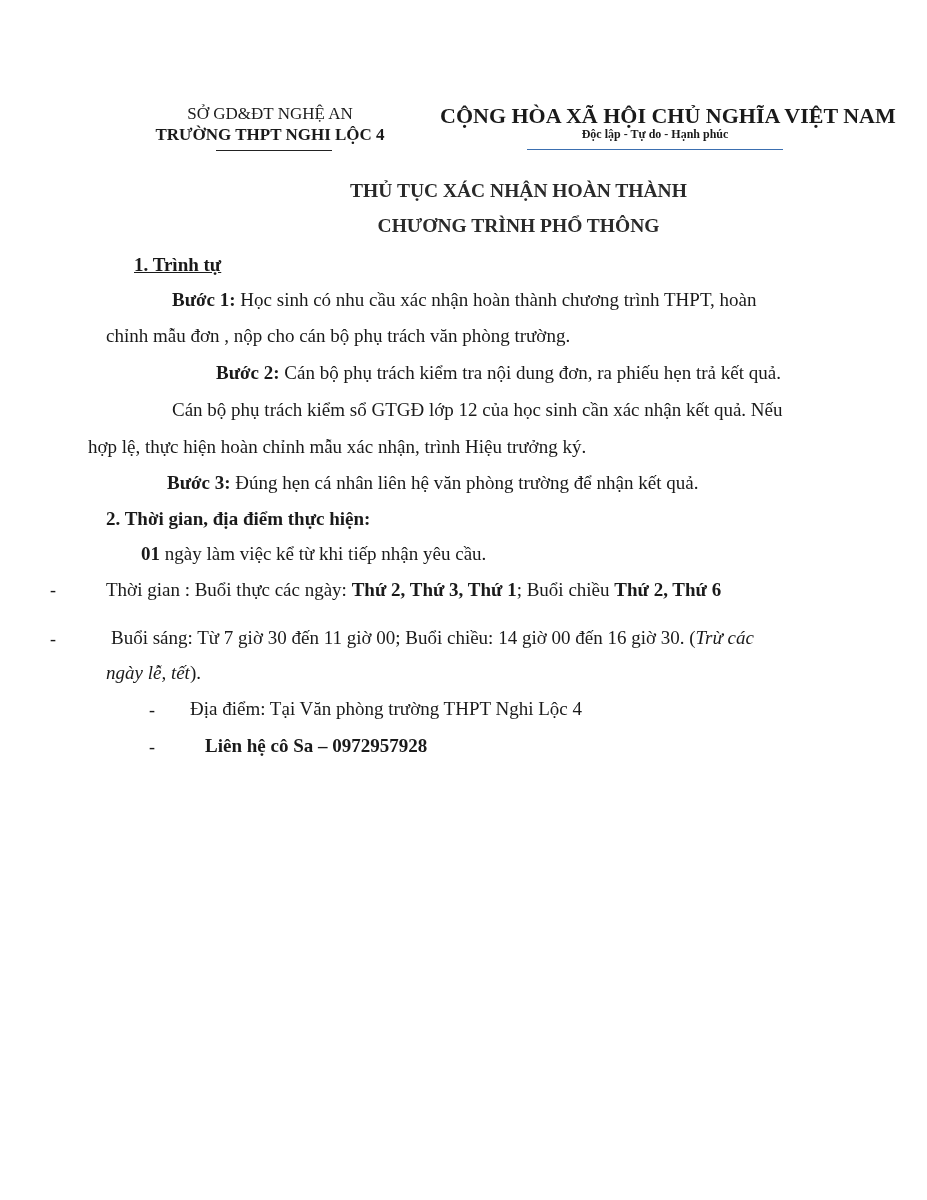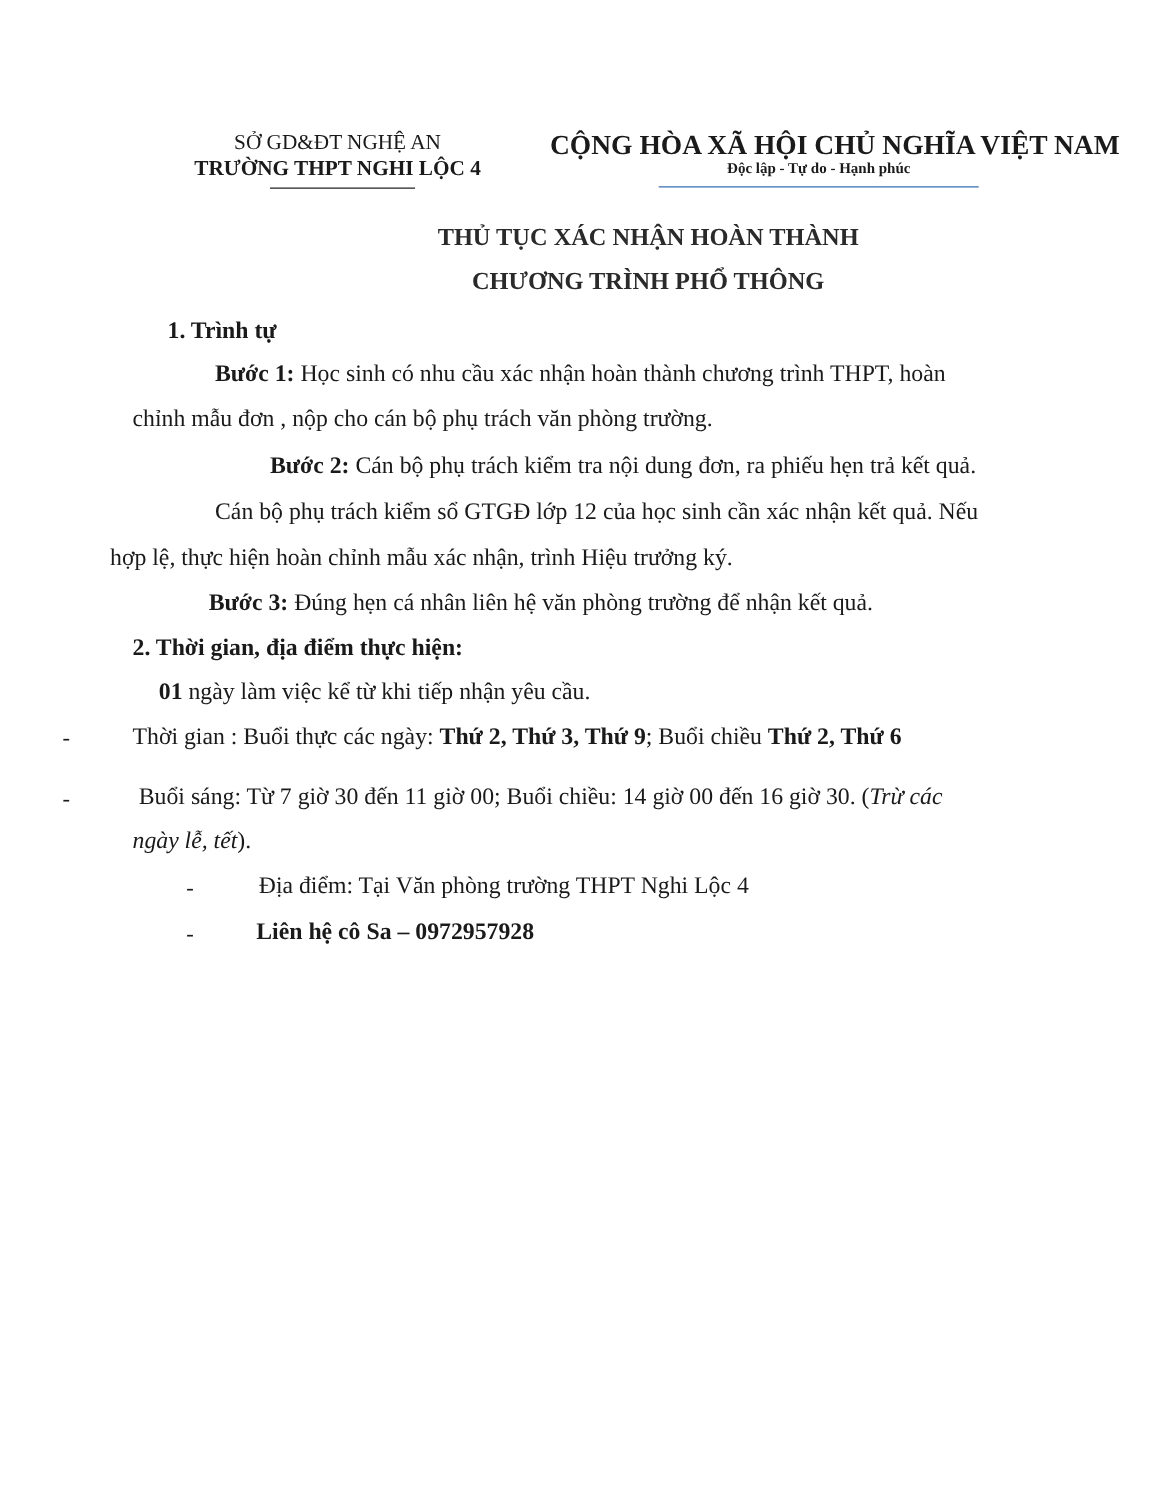--- a/index.html
+++ b/index.html
@@ -31,7 +31,7 @@
 <div class="abs title" style="top:180px; left:0; width:1037px;">THỦ TỤC XÁC NHẬN HOÀN THÀNH</div>
 <div class="abs title" style="top:215px; left:0; width:1037px;">CHƯƠNG TRÌNH PHỔ THÔNG</div>
 
-<div class="abs body b" style="left:134px; top:254px;">1. Trình tự</div>
+<div class="abs body b" style="left:134px; top:254px;text-decoration:underline;">1. Trình tự</div>
 
 <div class="abs body" style="left:172px; top:289px;">
   <span class="b">Bước 1:</span><span> Học sinh có nhu cầu xác nhận hoàn thành chương trình THPT, hoàn</span>

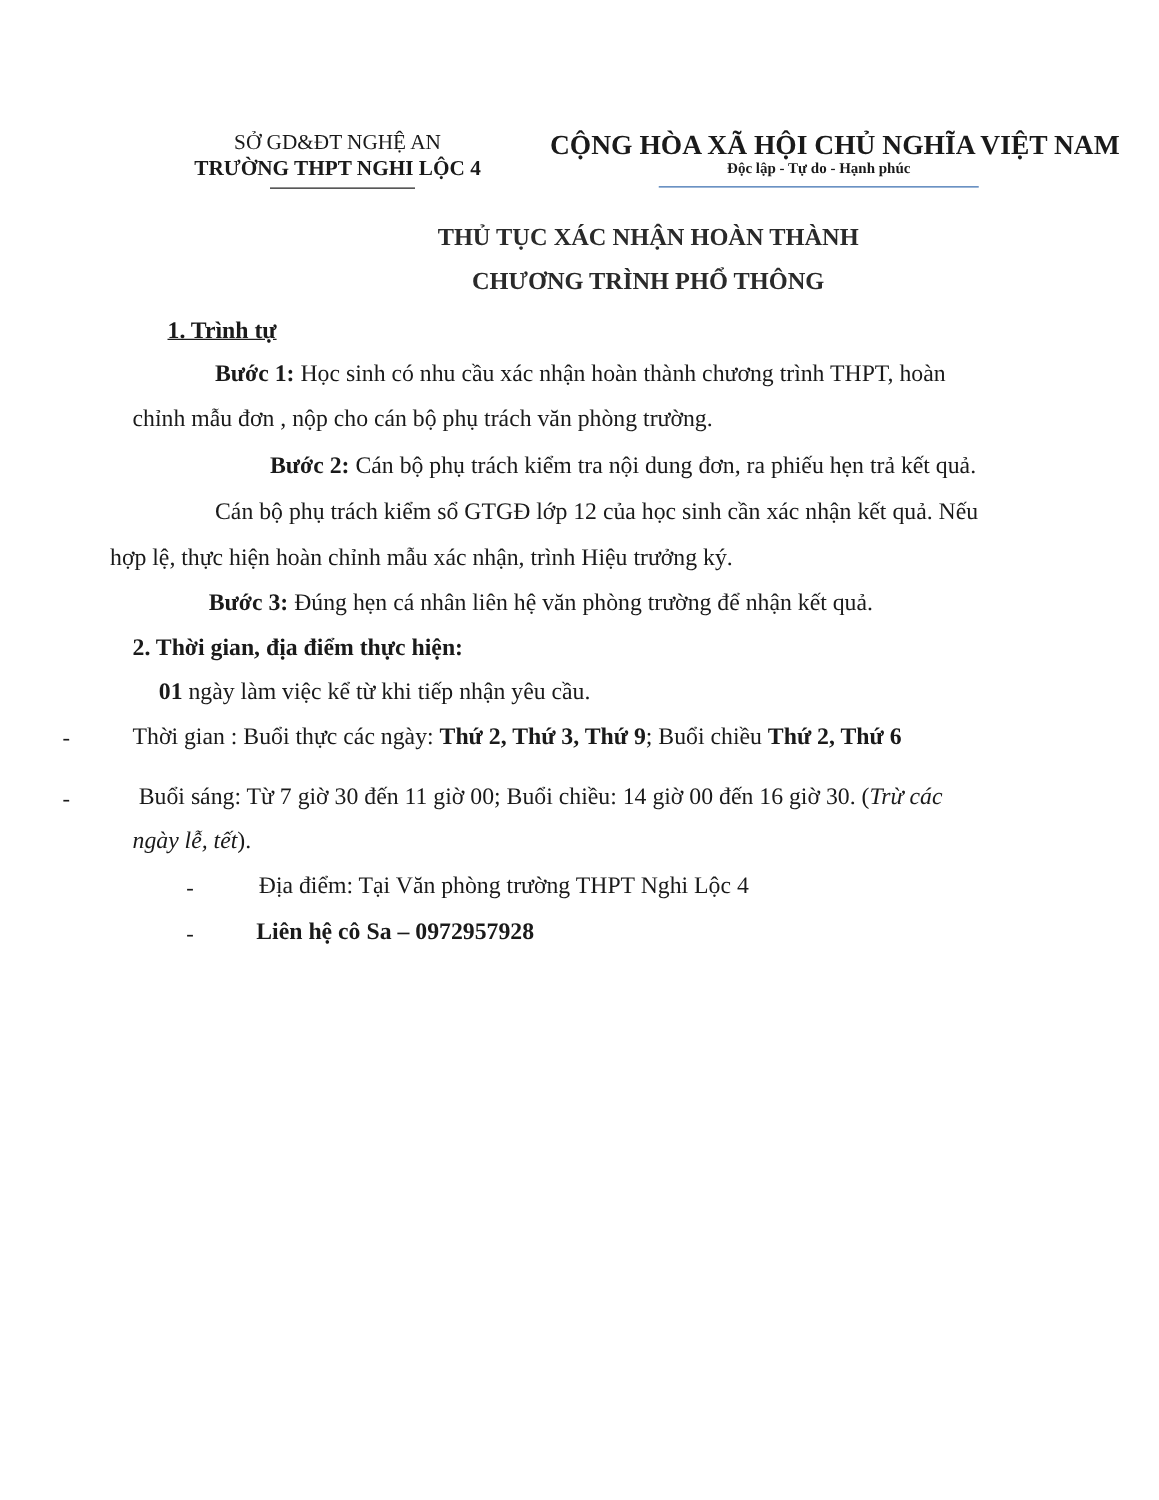--- a/index.html
+++ b/index.html
@@ -50,7 +50,7 @@
 
 <div class="abs body b" style="left:106px; top:508px;">2. Thời gian, địa điểm thực hiện:</div>
 
-<div class="abs body" style="left:127px; top:543px;">
+<div class="abs body" style="left:141px; top:543px;">
   <span class="b">01</span><span> ngày làm việc kể từ khi tiếp nhận yêu cầu.</span>
 </div>
 

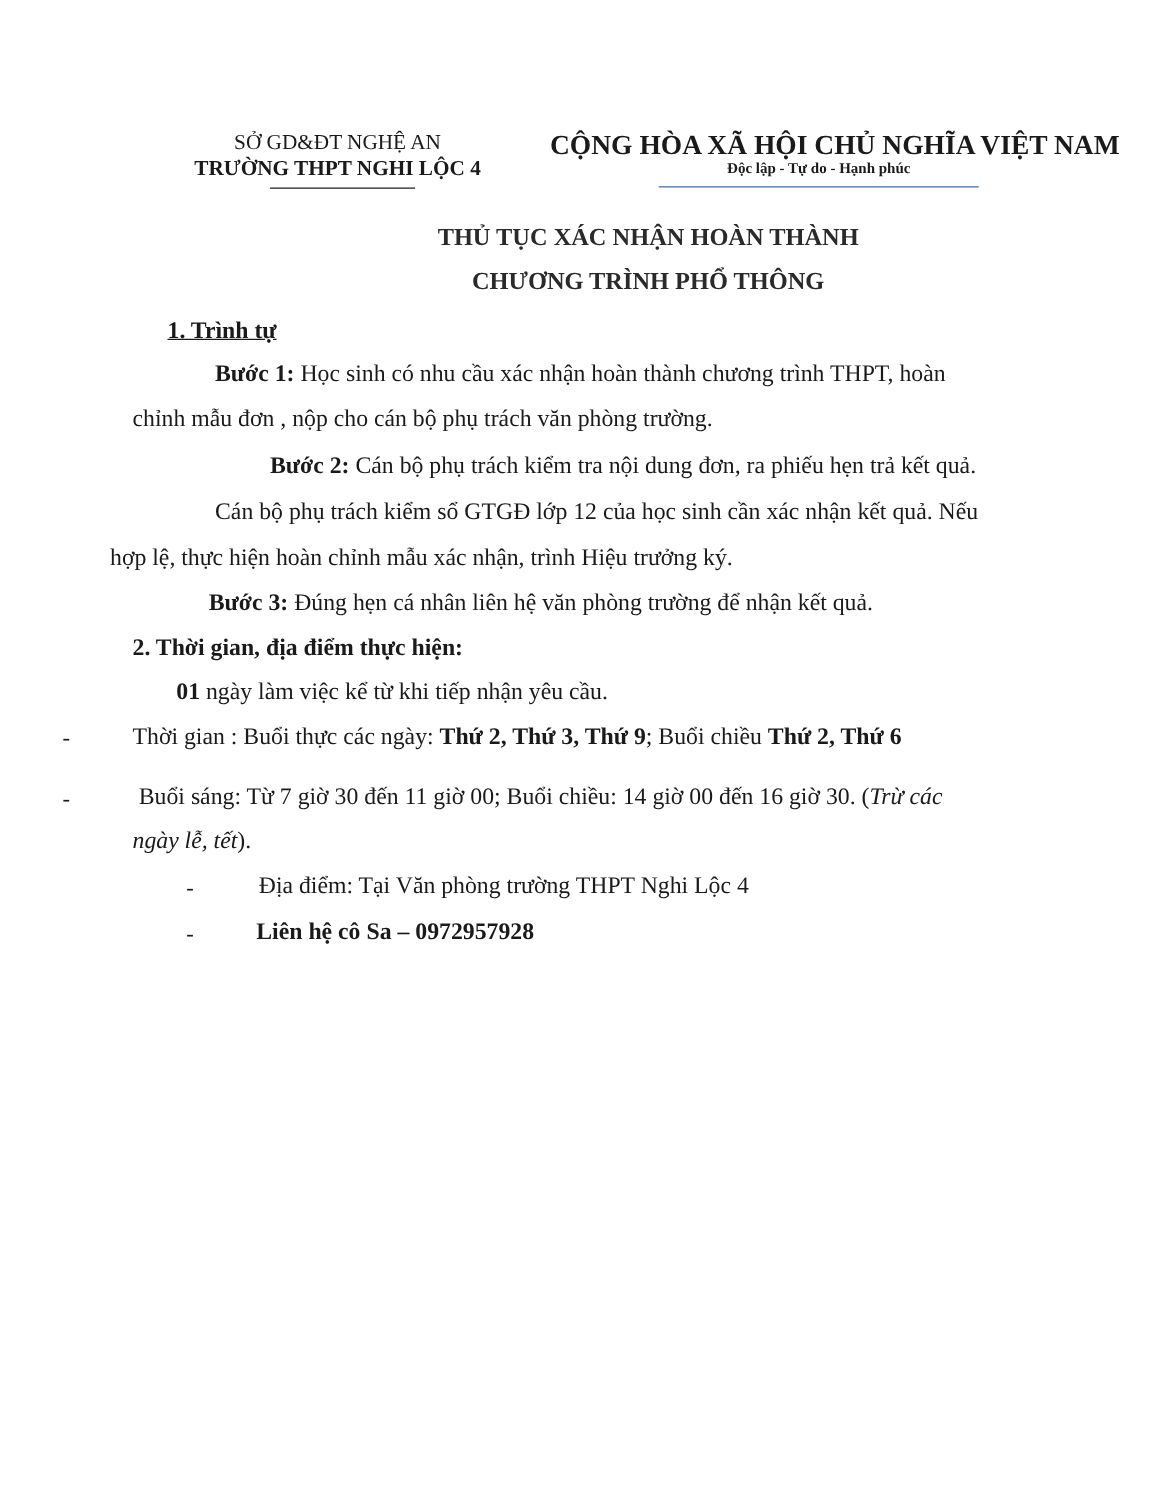--- a/index.html
+++ b/index.html
@@ -56,7 +56,7 @@
 
 <div class="abs dash" style="left:50px; top:580px;">-</div>
 <div class="abs body" style="left:106px; top:579px;">
-  <span>Thời gian : Buổi thực các ngày: </span><span class="b">Thứ 2, Thứ 3, Thứ 9</span><span>; Buổi chiều </span><span class="b">Thứ 2, Thứ 6</span>
+  <span>Thời gian : Buổi thực các ngày: </span><span class="b">Thứ 2, Thứ 3, Thứ 1</span><span>; Buổi chiều </span><span class="b">Thứ 2, Thứ 6</span>
 </div>
 
 <div class="abs dash" style="left:50px; top:629px;">-</div>

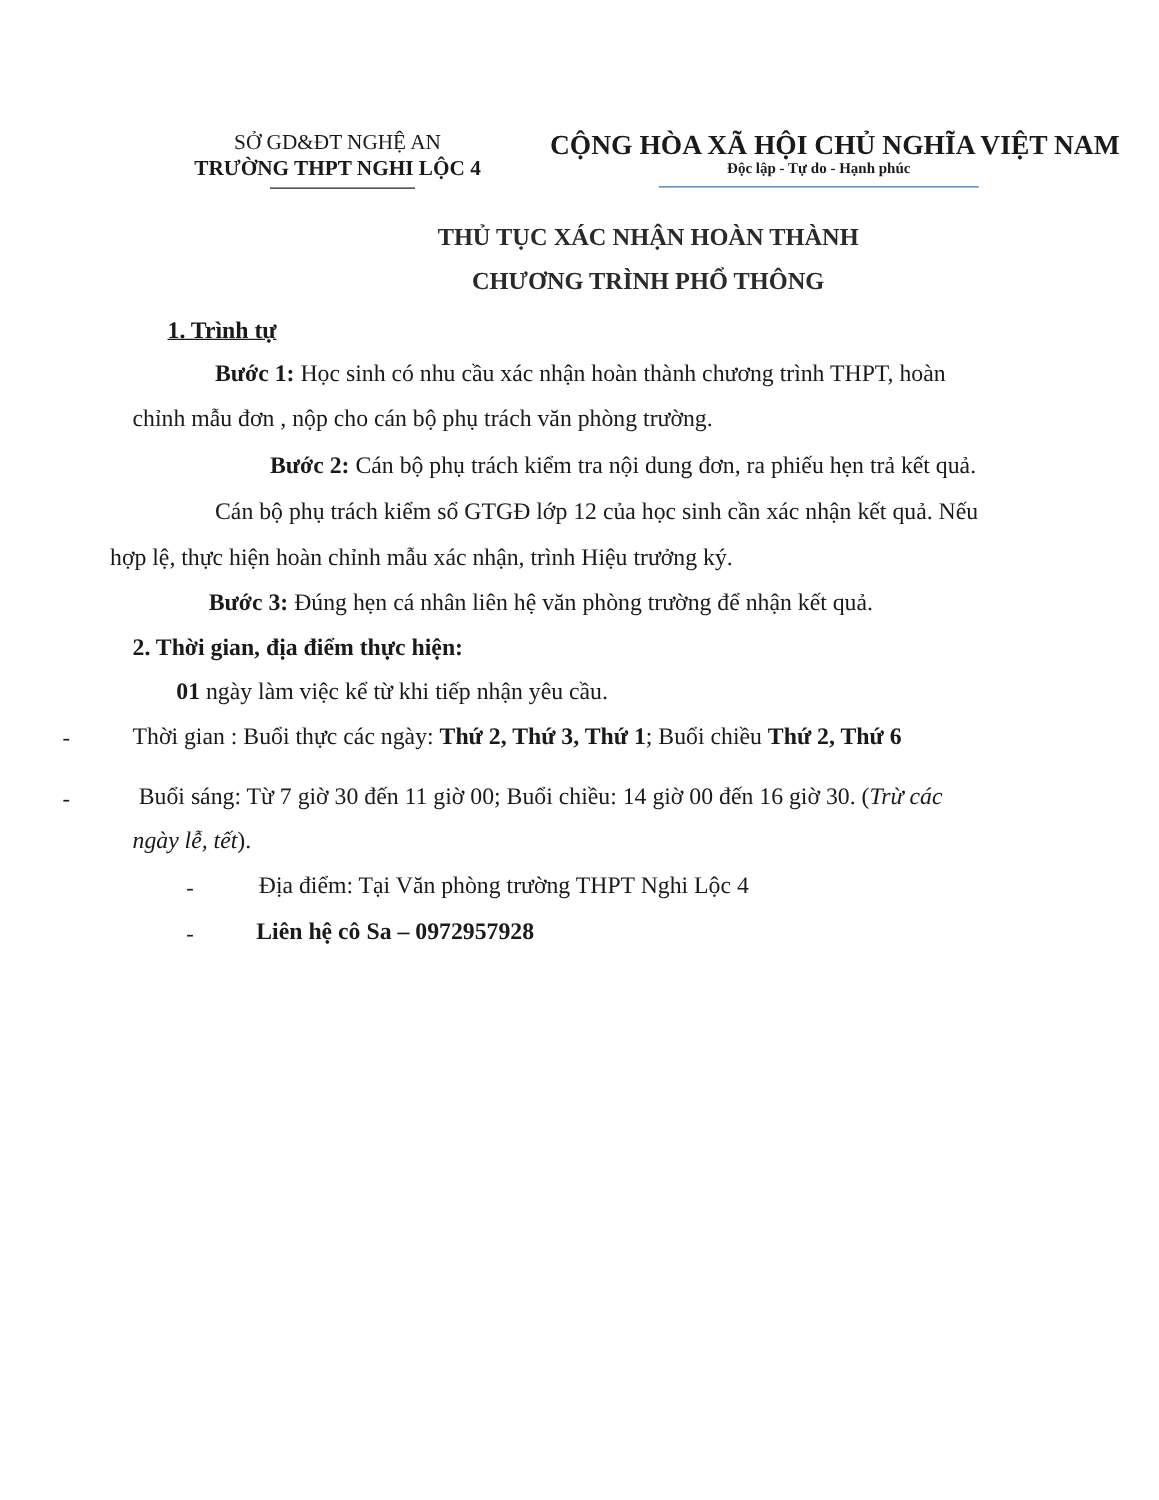--- a/index.html
+++ b/index.html
@@ -68,7 +68,7 @@
 </div>
 
 <div class="abs dash" style="left:149px; top:700px;">-</div>
-<div class="abs body" style="left:207px; top:698px;font-family:Liberation Serif, serif;">Địa điểm: Tại Văn phòng trường THPT Nghi Lộc 4</div>
+<div class="abs body" style="left:190px; top:698px;font-family:Liberation Serif, serif;">Địa điểm: Tại Văn phòng trường THPT Nghi Lộc 4</div>
 
 <div class="abs dash" style="left:149px; top:737px;">-</div>
 <div class="abs body b" style="left:205px; top:735px;">Liên hệ cô Sa – 0972957928</div>

